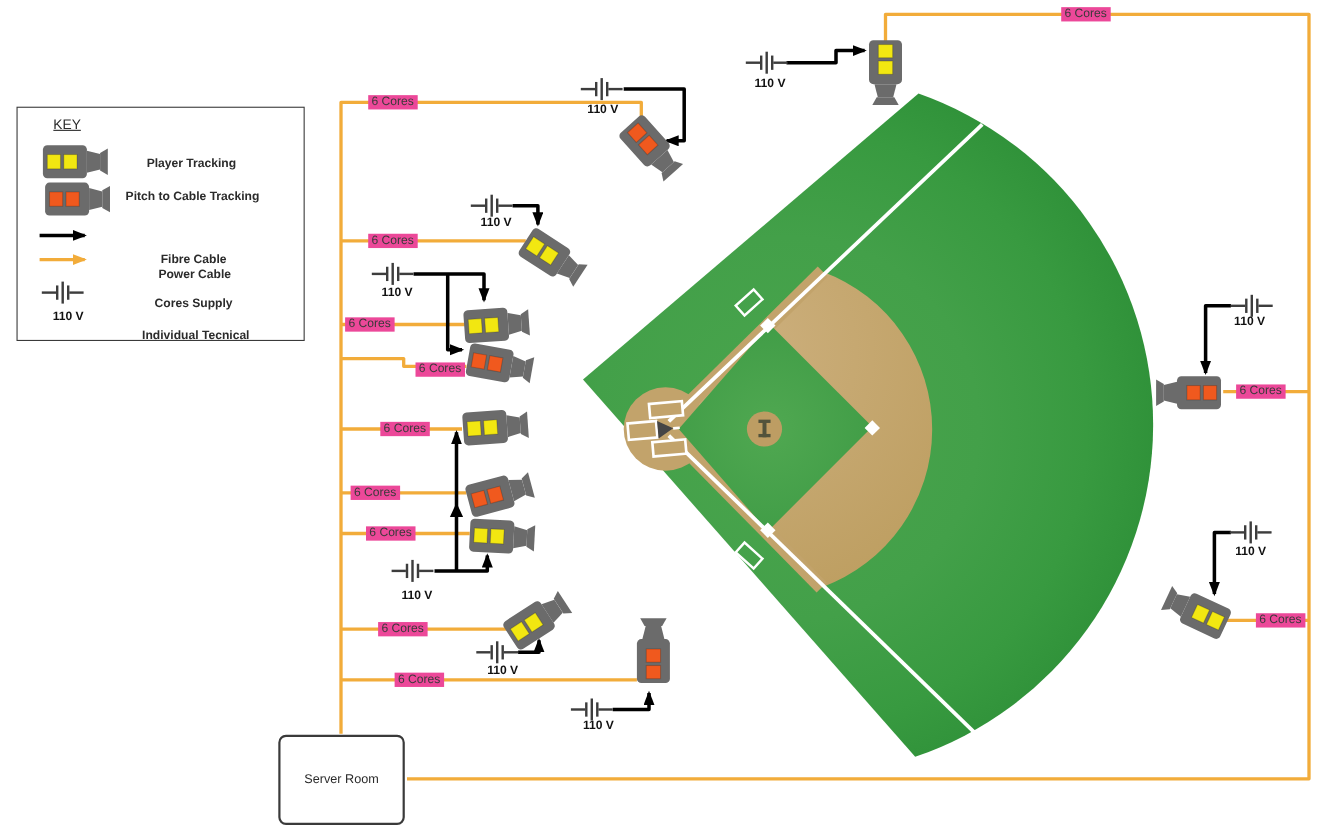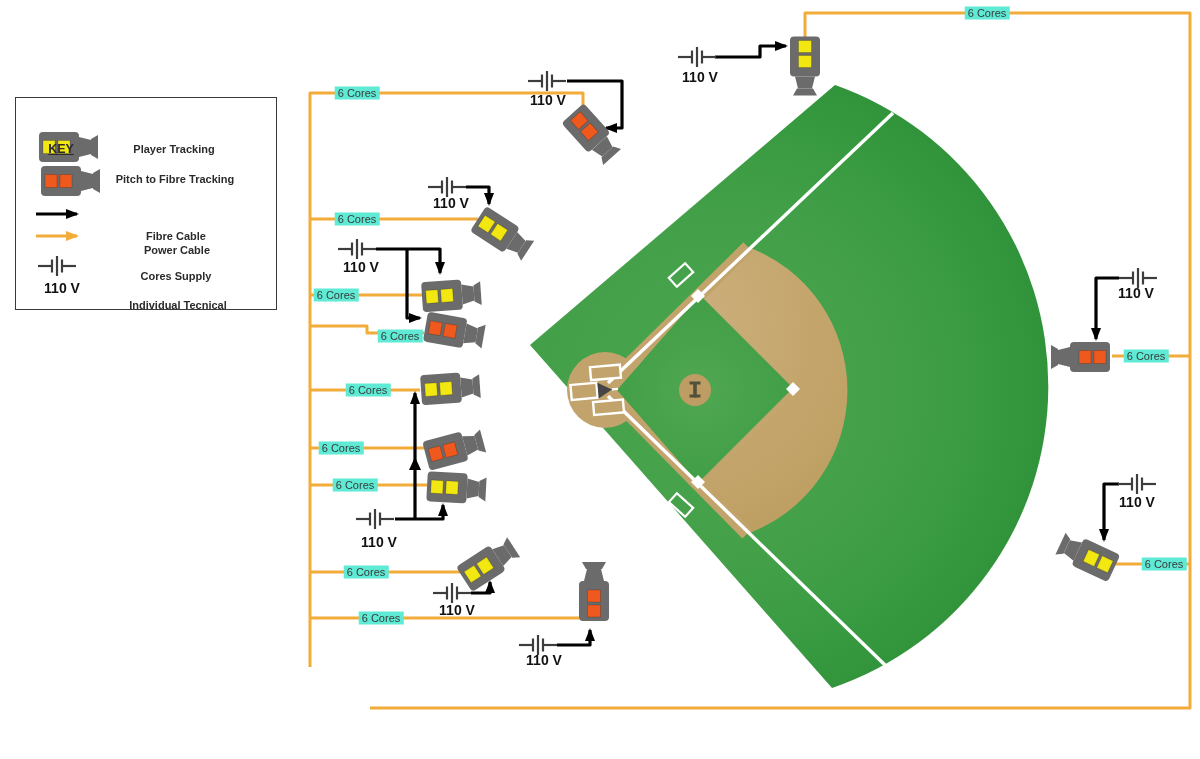--- a/index.html
+++ b/index.html
@@ -21,7 +21,7 @@
   .lbl {
     position:absolute; transform:translate(-50%,-50%);
     font-size:11px; color:#3a3a3a; white-space:nowrap;
-    background:#5eead4; padding:0 3px; line-height:13px;text-align:center;
+    background:#ec4899; padding:0 3px; line-height:13px;text-align:center;
   }
   .volt {
     position:absolute; transform:translate(-50%,-50%);

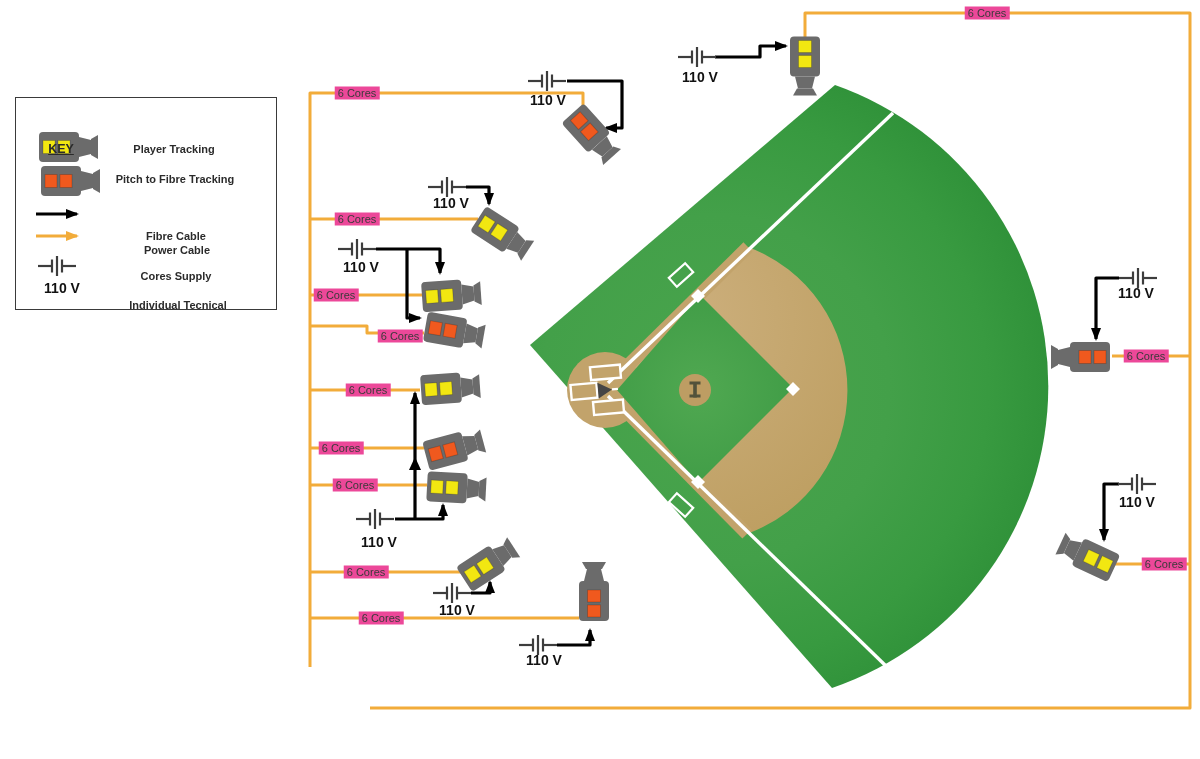--- a/index.html
+++ b/index.html
@@ -25,7 +25,7 @@
   }
   .volt {
     position:absolute; transform:translate(-50%,-50%);
-    font-size:14px; font-weight:bold; color:#111; white-space:nowrap; line-height:13px;
+    font-size:11px; font-weight:bold; color:#111; white-space:nowrap; line-height:13px;
   }
   .keytext { position:absolute; transform:translate(-50%,-50%); font-size:11px; color:#2b2b2b; white-space:nowrap;font-weight:bold; }
   .key-heading { font-weight:bold; text-decoration:underline; font-size:12.5px;margin-top:36px; }

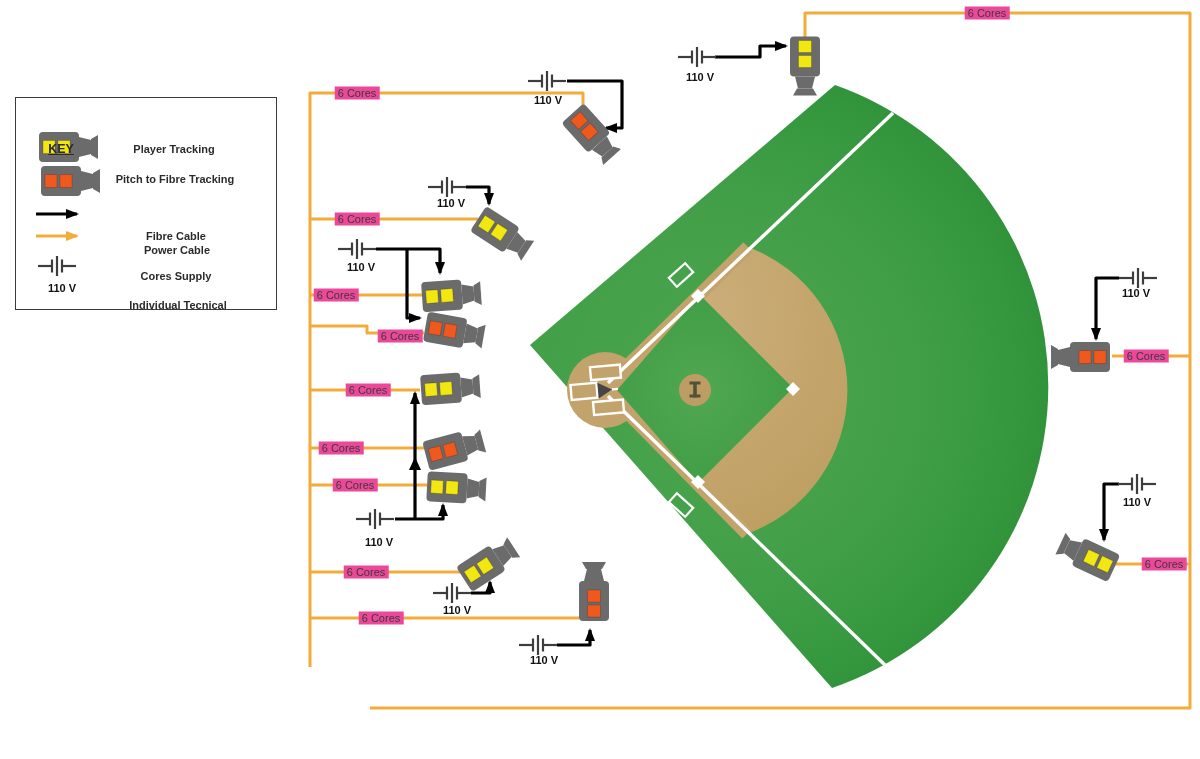--- a/index.html
+++ b/index.html
@@ -28,7 +28,7 @@
     font-size:11px; font-weight:bold; color:#111; white-space:nowrap; line-height:13px;
   }
   .keytext { position:absolute; transform:translate(-50%,-50%); font-size:11px; color:#2b2b2b; white-space:nowrap;font-weight:bold; }
-  .key-heading { font-weight:bold; text-decoration:underline; font-size:12.5px;margin-top:36px; }
+  .key-heading { font-weight:normal; text-decoration:underline; font-size:12.5px; }
   .key-box {
     position:absolute; left:15px; top:97px; width:262px; height:213px;
     border:1.6px solid #3a3a3a; background:transparent; box-sizing:border-box;

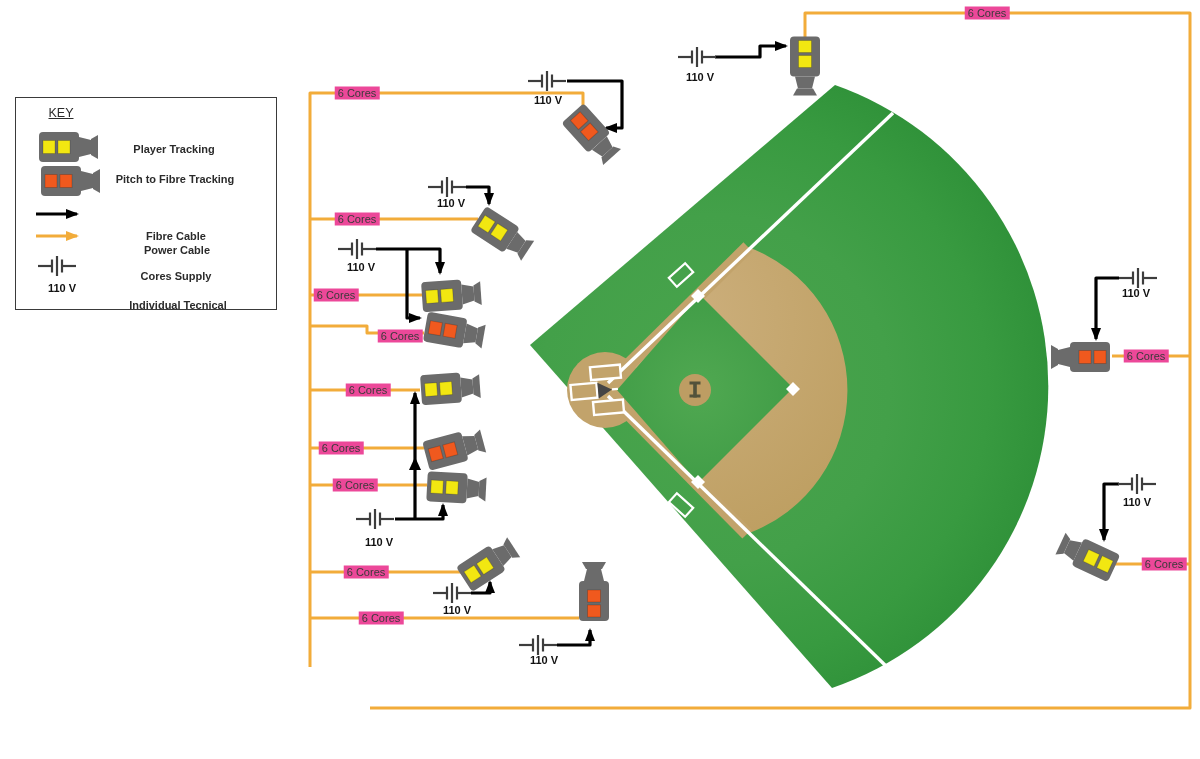--- a/index.html
+++ b/index.html
@@ -186,7 +186,7 @@
   <div class="key-box"></div>
   <div class="keytext key-heading" style="left:61px; top:113px;">KEY</div>
   <div class="keytext" style="left:174px; top:149px;">Player Tracking</div>
-  <div class="keytext" style="left:175px; top:179px;">Pitch to Fibre Tracking</div>
+  <div class="keytext" style="left:175px; top:179px;">Pitch to Cable Tracking</div>
   <div class="keytext" style="left:177px; top:214px;margin-top:36px;">Power Cable</div>
   <div class="keytext" style="left:176px; top:236px;">Fibre Cable</div>
   <div class="keytext" style="left:178px; top:263px;margin-top:42px;">Individual Tecnical</div>

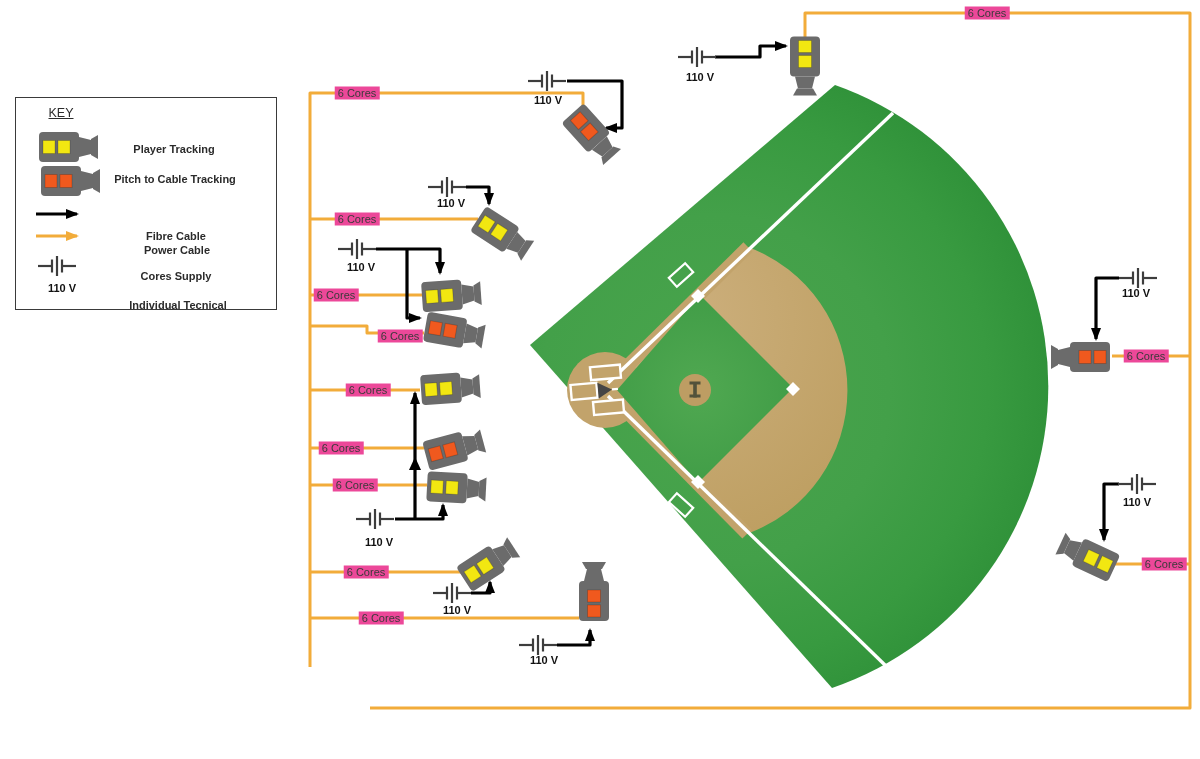--- a/index.html
+++ b/index.html
@@ -193,6 +193,9 @@
   <div class="keytext" style="left:176px; top:276px;">Cores Supply</div>
   <div class="volt" style="left:62px; top:288px;">110 V</div>
 
+  <div class="server-room">
+    <span>Server Room</span>
+  </div>
 
   <div class="lbl" style="left:357px; top:93px;">6 Cores</div>
   <div class="lbl" style="left:357px; top:219px;">6 Cores</div>

